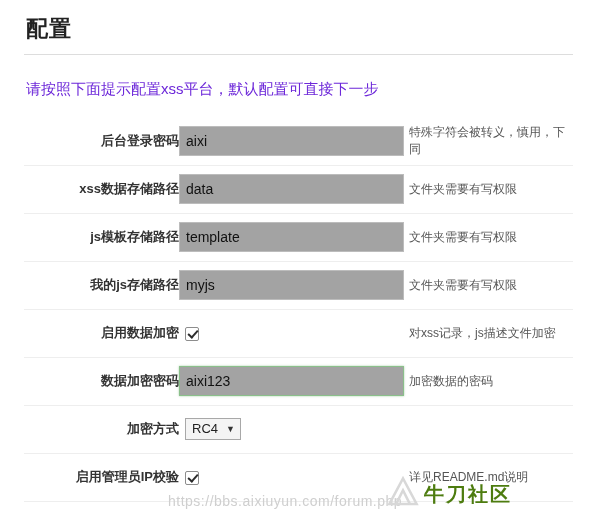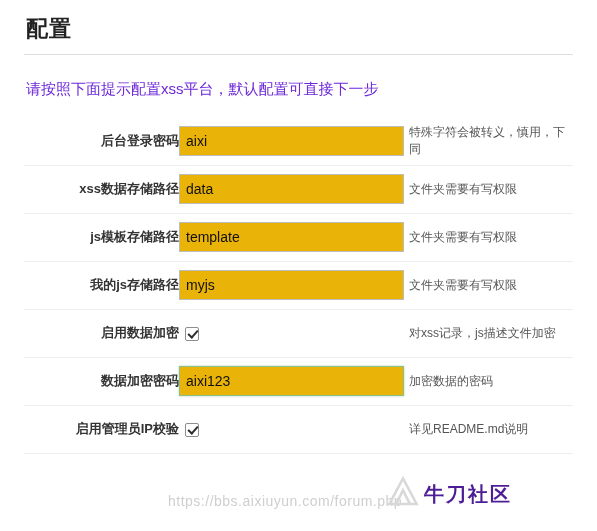--- a/index.html
+++ b/index.html
@@ -76,7 +76,7 @@
     height: 30px;
     padding: 2px 6px;
     border: 1px solid #bcbcbc;
-    background: #eab308;
+    background: #a3a3a3;
     font-family: "Liberation Sans", sans-serif;
     font-size: 14px;
     color: #111111;

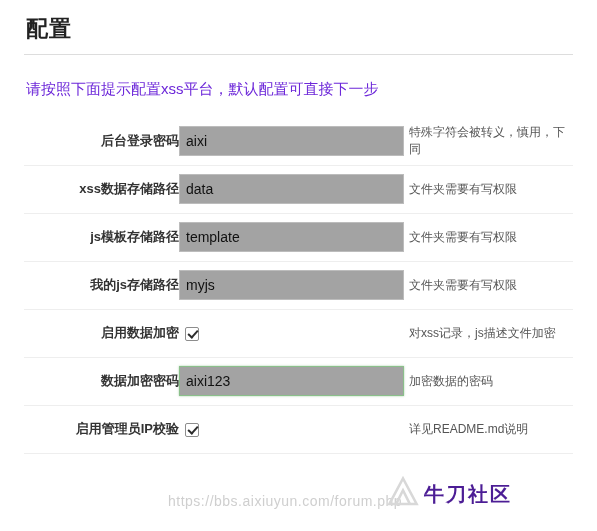--- a/index.html
+++ b/index.html
@@ -229,6 +229,15 @@
         <td class="hint-cell">加密数据的密码</td>
       </tr>
 
+      <tr>
+        <td class="label-cell">加密方式</td>
+        <td class="field-cell">
+          <span class="select">
+            <span>RC4</span><span class="arrow">▼</span>
+          </span>
+        </td>
+        <td class="hint-cell"></td>
+      </tr>
 
 
       <tr>

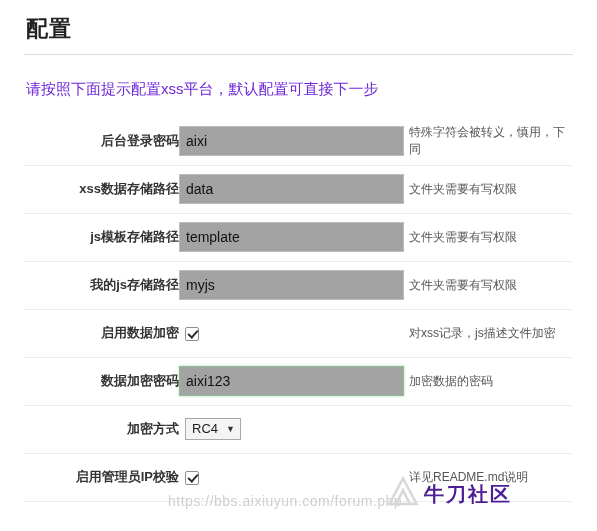--- a/index.html
+++ b/index.html
@@ -163,7 +163,7 @@
     top: 14px;
     font-size: 20px;
     font-weight: bold;
-    color: #4c1d95;
+    color: #4d7c0f;
     letter-spacing: 2px;
     white-space: nowrap;
     text-align: right;

